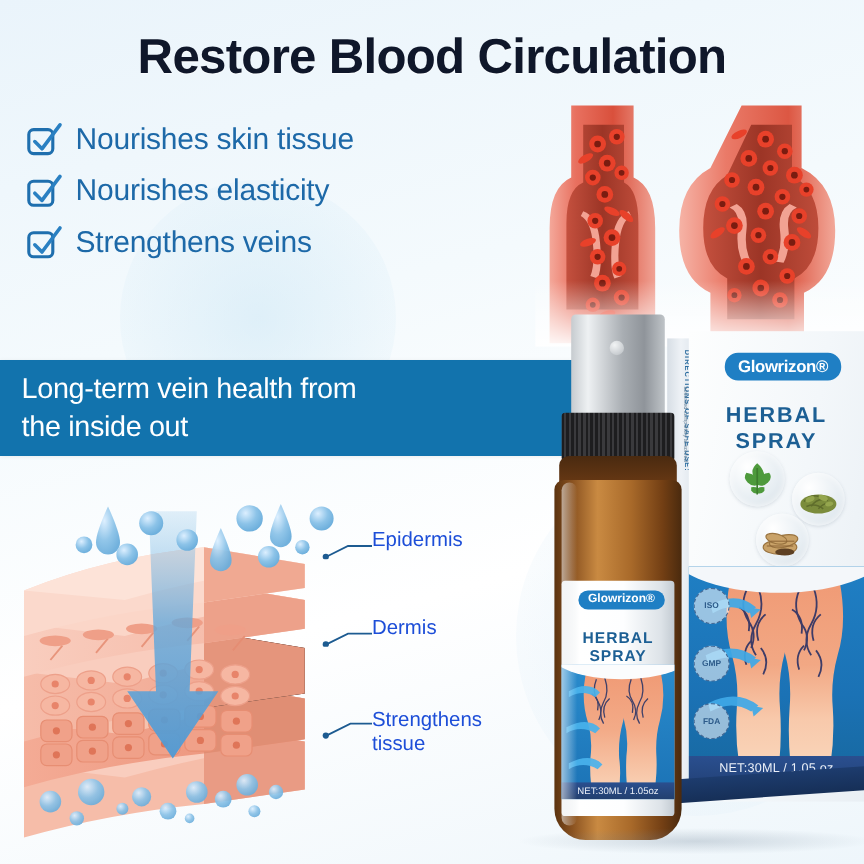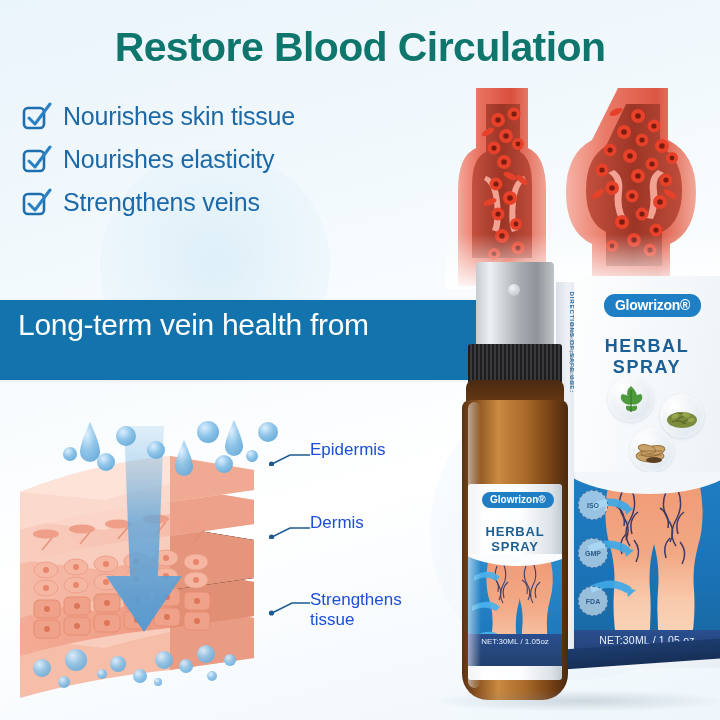--- a/index.html
+++ b/index.html
@@ -19,7 +19,7 @@
   
   .title{
     position:absolute;left:0;top:24px;width:720px;text-align:center;
-    font-size:41px;font-weight:bold;color:#0f766e;letter-spacing:-.6px;
+    font-size:41px;font-weight:bold;color:#0f172a;letter-spacing:-.6px;
     text-shadow:0 1px 1px rgba(255,255,255,.8);
   }
 

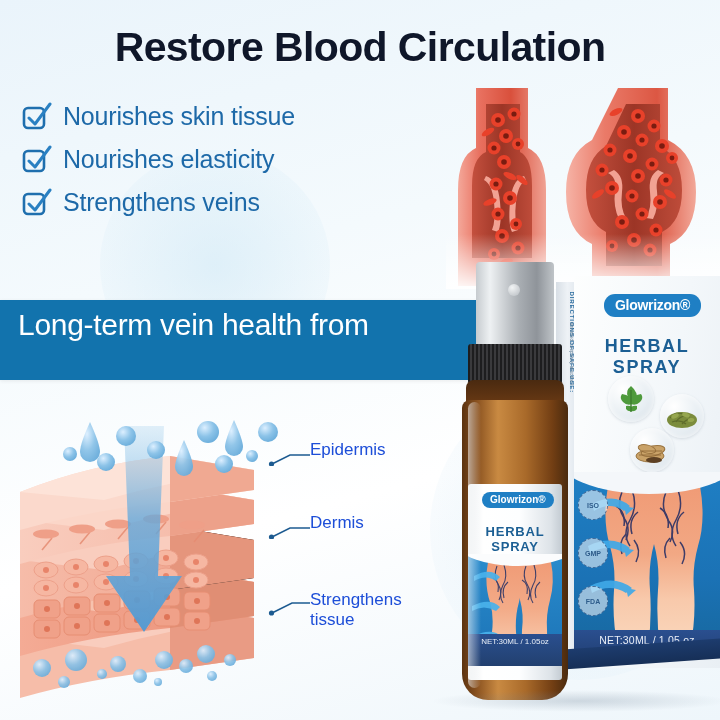--- a/index.html
+++ b/index.html
@@ -38,7 +38,7 @@
   }
   .banner-txt{
     position:absolute;left:18px;top:9px;width:430px;
-    color:#fff;font-size:30px;line-height:31px;letter-spacing:-.3px;
+    color:#fff;font-size:24px;line-height:31px;letter-spacing:-.3px;
   }
 
   

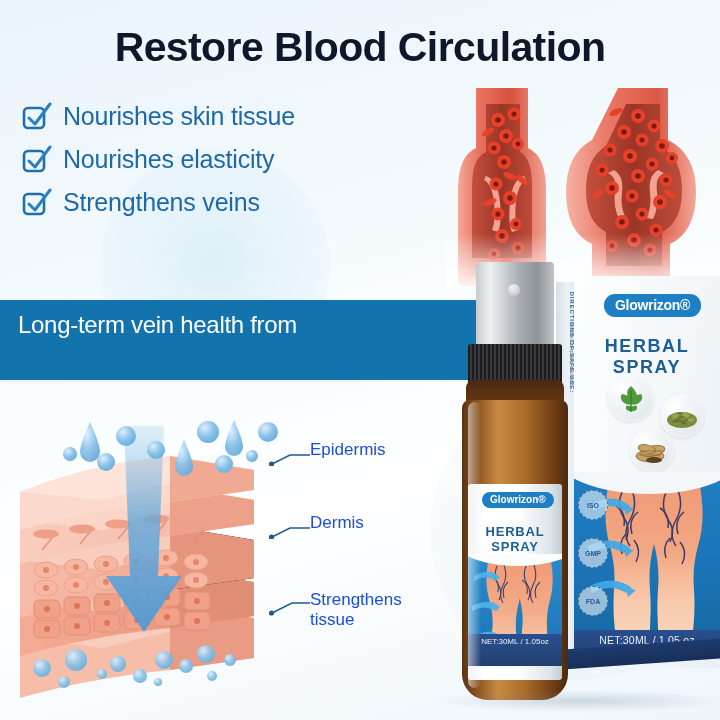--- a/index.html
+++ b/index.html
@@ -390,6 +390,7 @@
   <div class="banner">
     <div class="banner-txt">
       <div>Long-term vein health from</div>
+      <div>the inside out</div>
     </div>
   </div>
 

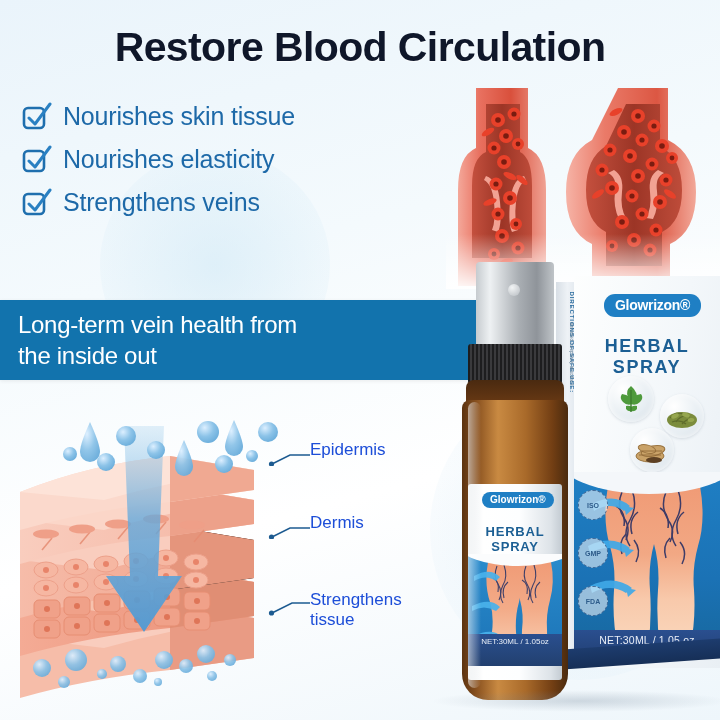--- a/index.html
+++ b/index.html
@@ -138,7 +138,7 @@
     background:linear-gradient(180deg,#2a8ccd,#1b72b5);}
   .lbl-legs:before{content:"";position:absolute;left:-10px;top:-10px;width:120px;height:22px;
     background:#fbfcfd;border-radius:0 0 50% 50%/0 0 100% 100%;}
-  .lbl-net{position:absolute;left:0;bottom:0;width:94px;height:32px;
+  .lbl-net{position:absolute;left:0;bottom:0;width:94px;height:14px;
     background:linear-gradient(180deg,#2a4f8f,#22406f);color:#e8eef7;
     font-size:8px;text-align:center;line-height:15px;}
   .gloss{position:absolute;left:16px;top:140px;width:13px;height:286px;border-radius:7px;

